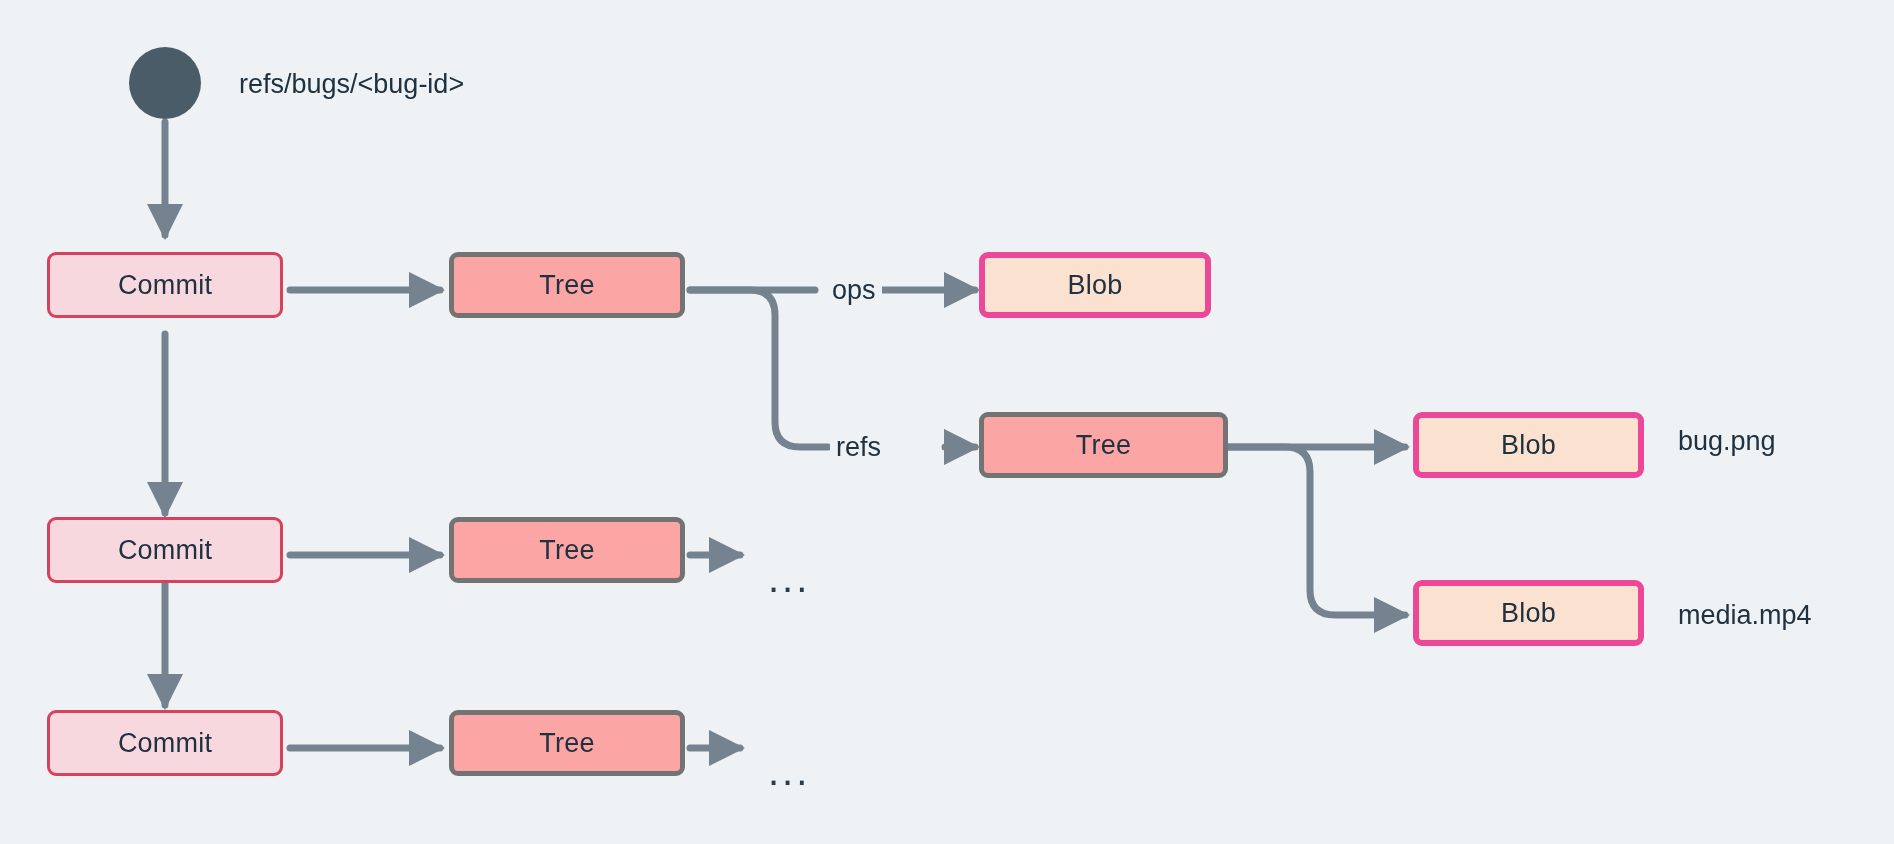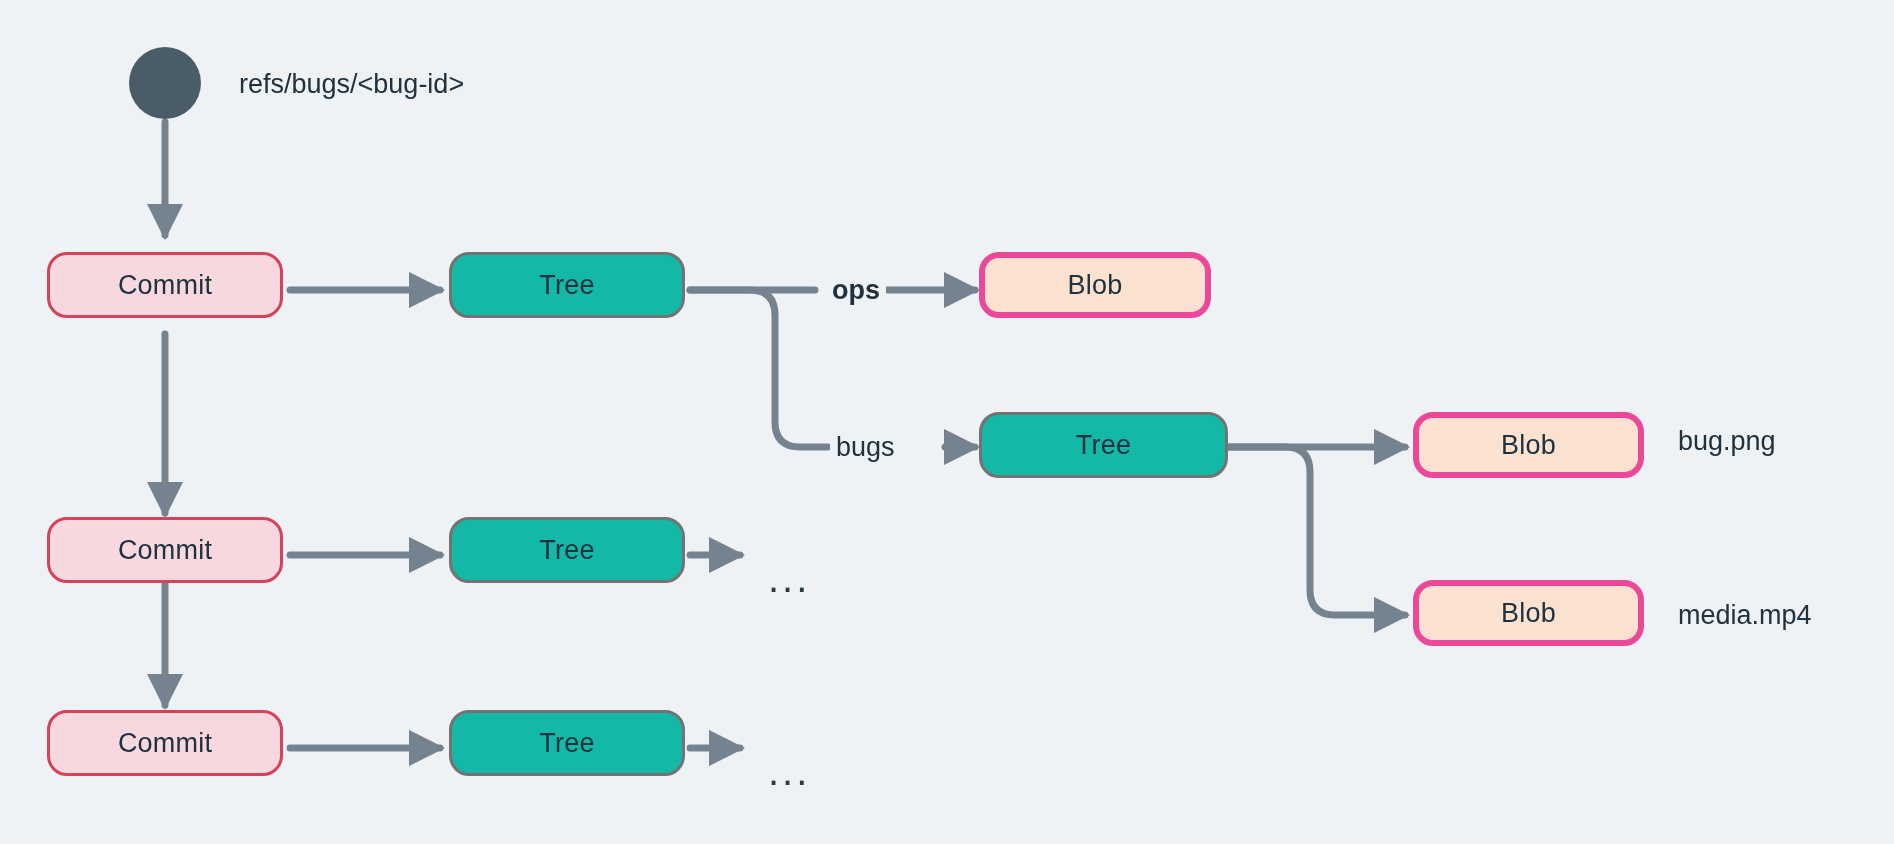--- a/index.html
+++ b/index.html
@@ -16,7 +16,7 @@
     position:absolute;
     box-sizing:border-box;
     display:flex;align-items:center;justify-content:center;
-    border-radius:20px;
+    border-radius:9px;
     font-size:27px;
     color:#20313f;
     letter-spacing:.2px;

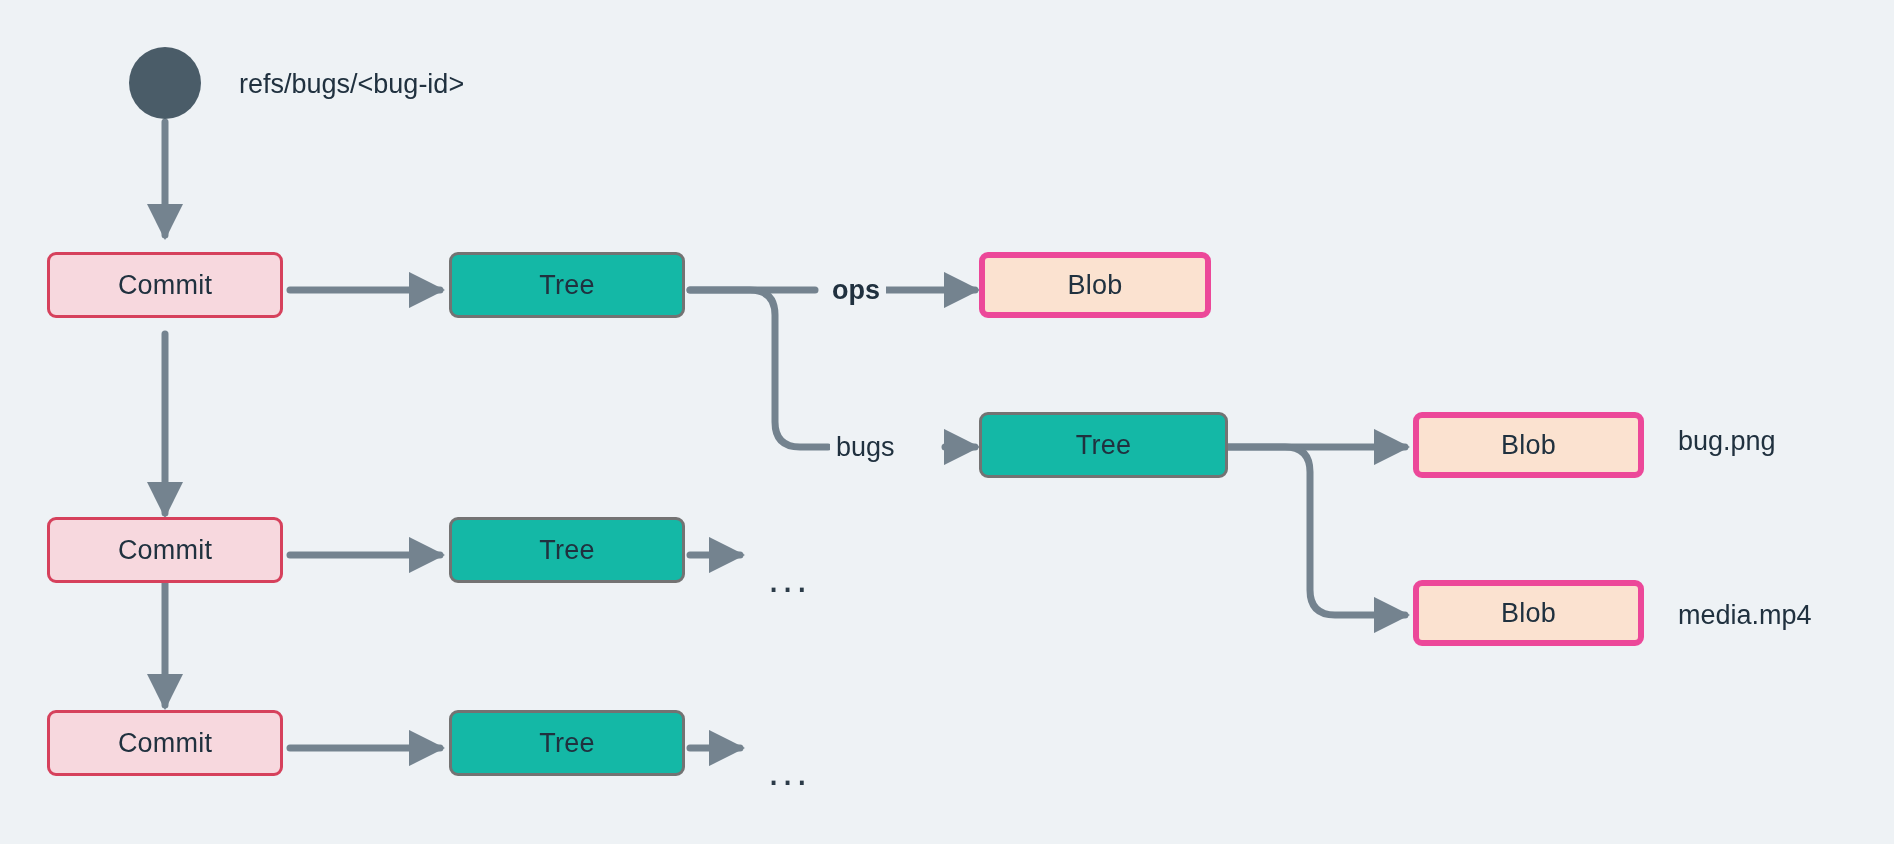--- a/index.html
+++ b/index.html
@@ -23,7 +23,7 @@
     text-align:center;
   }
   .node.commit{background:#f7d8de;border:3px solid #d6415c;}
-  .node.tree{background:#14b8a6;border:3px solid #737373;}
+  .node.tree{background:#fca5a5;border:5px solid #737373;}
   .node.blob{background:#fbe2d0;border:6px solid #ec4899;}
 
   .ref-dot{

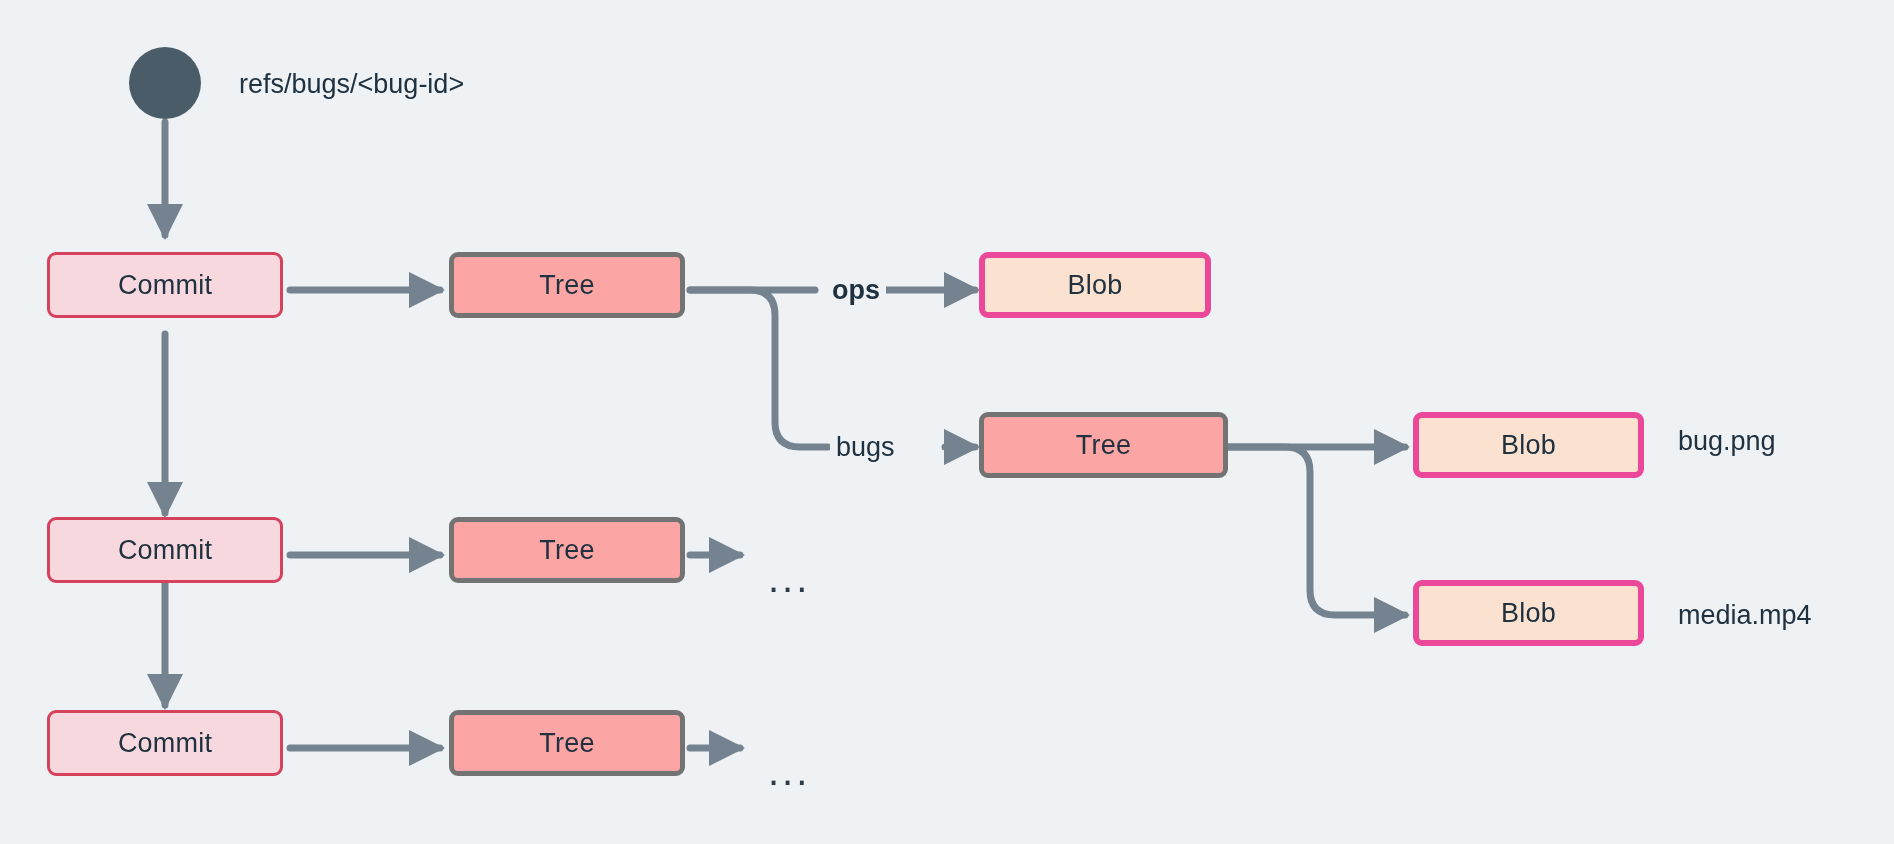--- a/index.html
+++ b/index.html
@@ -127,7 +127,7 @@
   <div class="ellipsis" style="left:768px;top:558px;">...</div>
   <div class="ellipsis" style="left:768px;top:751px;">...</div>
 
-  <div class="edge-label" style="left:826px;top:277px;font-weight:bold;">ops</div>
+  <div class="edge-label" style="left:826px;top:277px;">ops</div>
   <div class="edge-label" style="left:830px;top:434px;">bugs</div>
 
   <div class="node blob" style="left:979px;top:252px;width:232px;height:66px;">

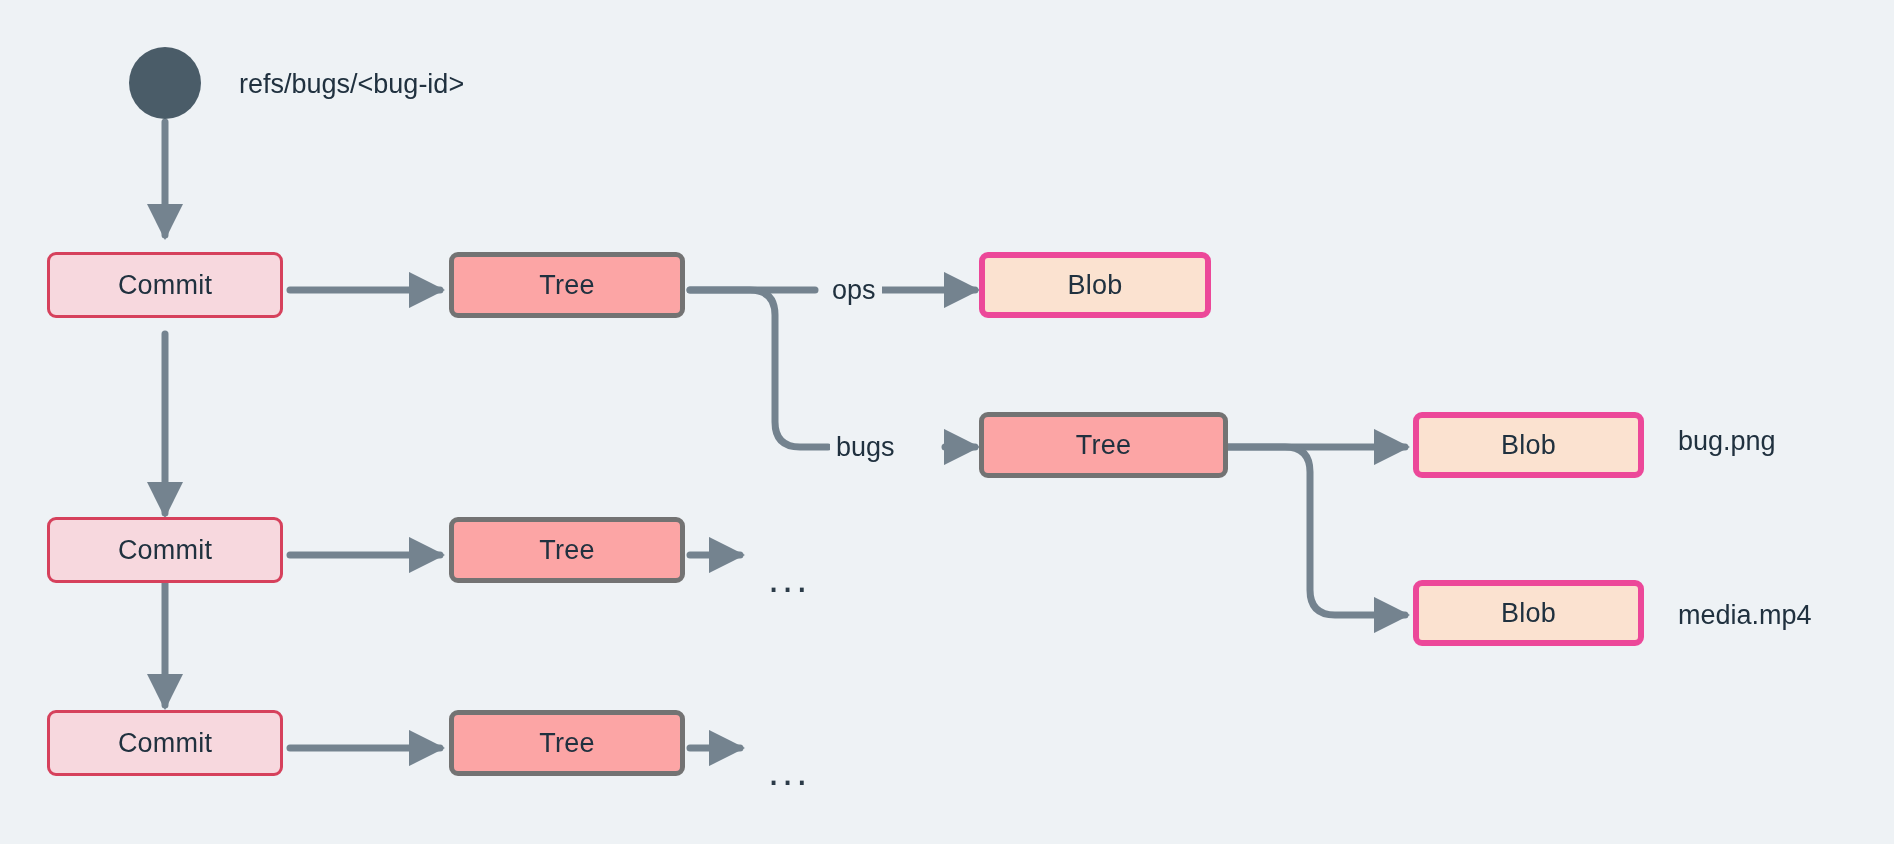--- a/index.html
+++ b/index.html
@@ -128,7 +128,7 @@
   <div class="ellipsis" style="left:768px;top:751px;">...</div>
 
   <div class="edge-label" style="left:826px;top:277px;">ops</div>
-  <div class="edge-label" style="left:830px;top:434px;">bugs</div>
+  <div class="edge-label" style="left:830px;top:434px;">refs</div>
 
   <div class="node blob" style="left:979px;top:252px;width:232px;height:66px;">
     <span>Blob</span>

